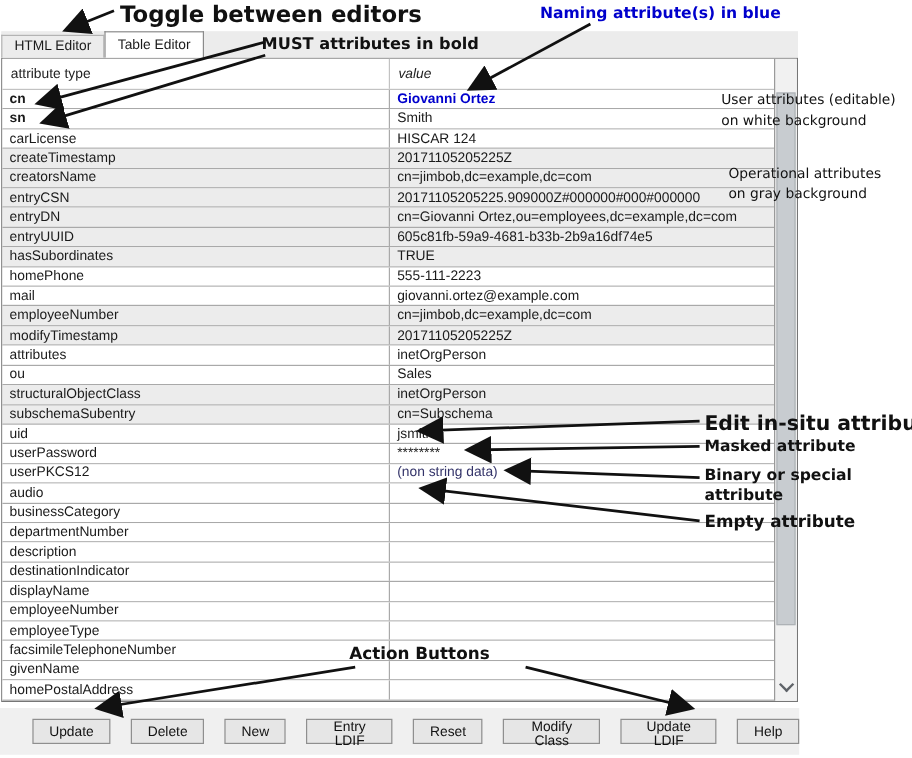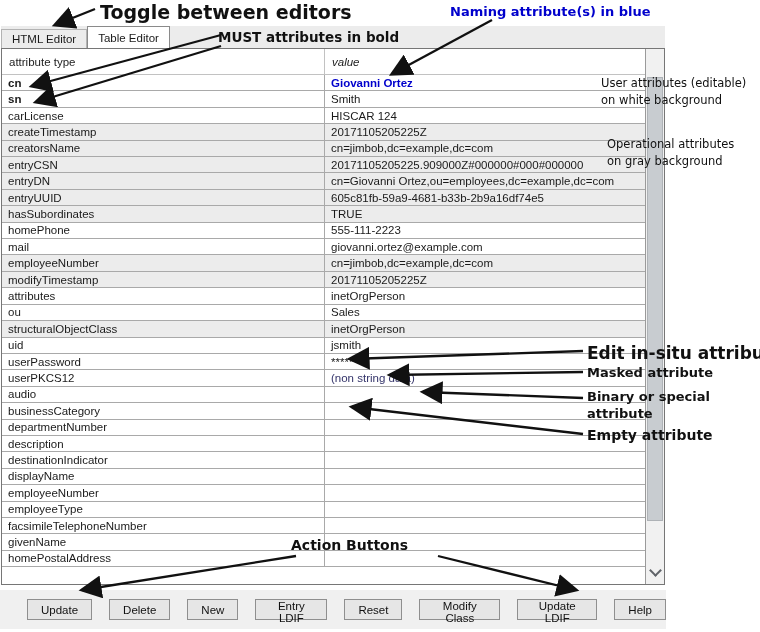--- a/index.html
+++ b/index.html
@@ -189,6 +189,10 @@
           <div class="cell attr">structuralObjectClass</div>
           <div class="cell val">inetOrgPerson</div>
         </div>
+          <div class="row gray">
+          <div class="cell attr">subschemaSubentry</div>
+          <div class="cell val">cn=Subschema</div>
+        </div>
           <div class="row">
           <div class="cell attr">uid</div>
           <div class="cell val">jsmith</div>

